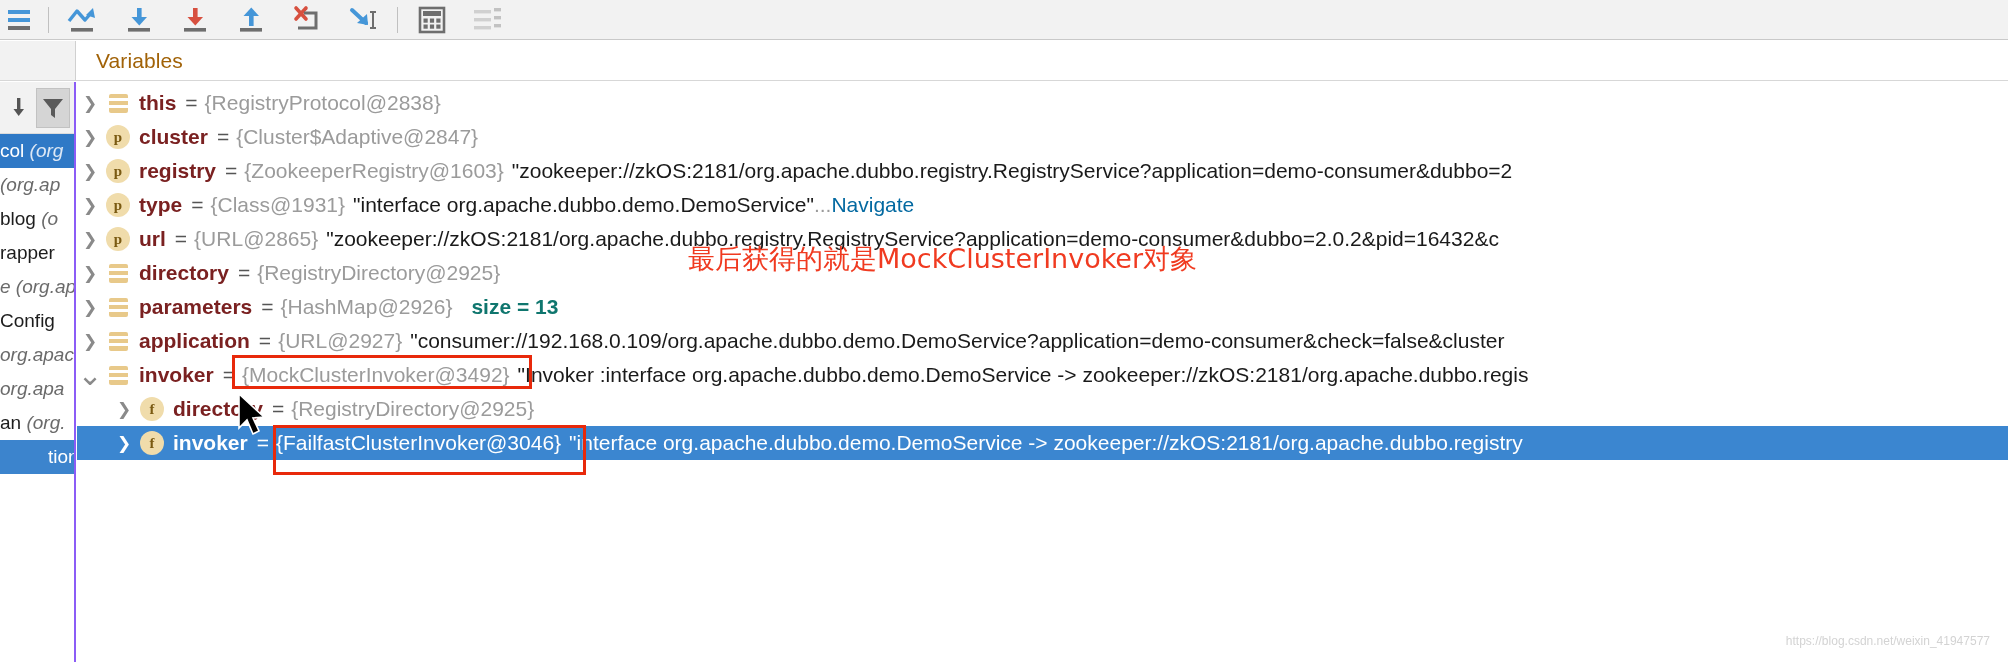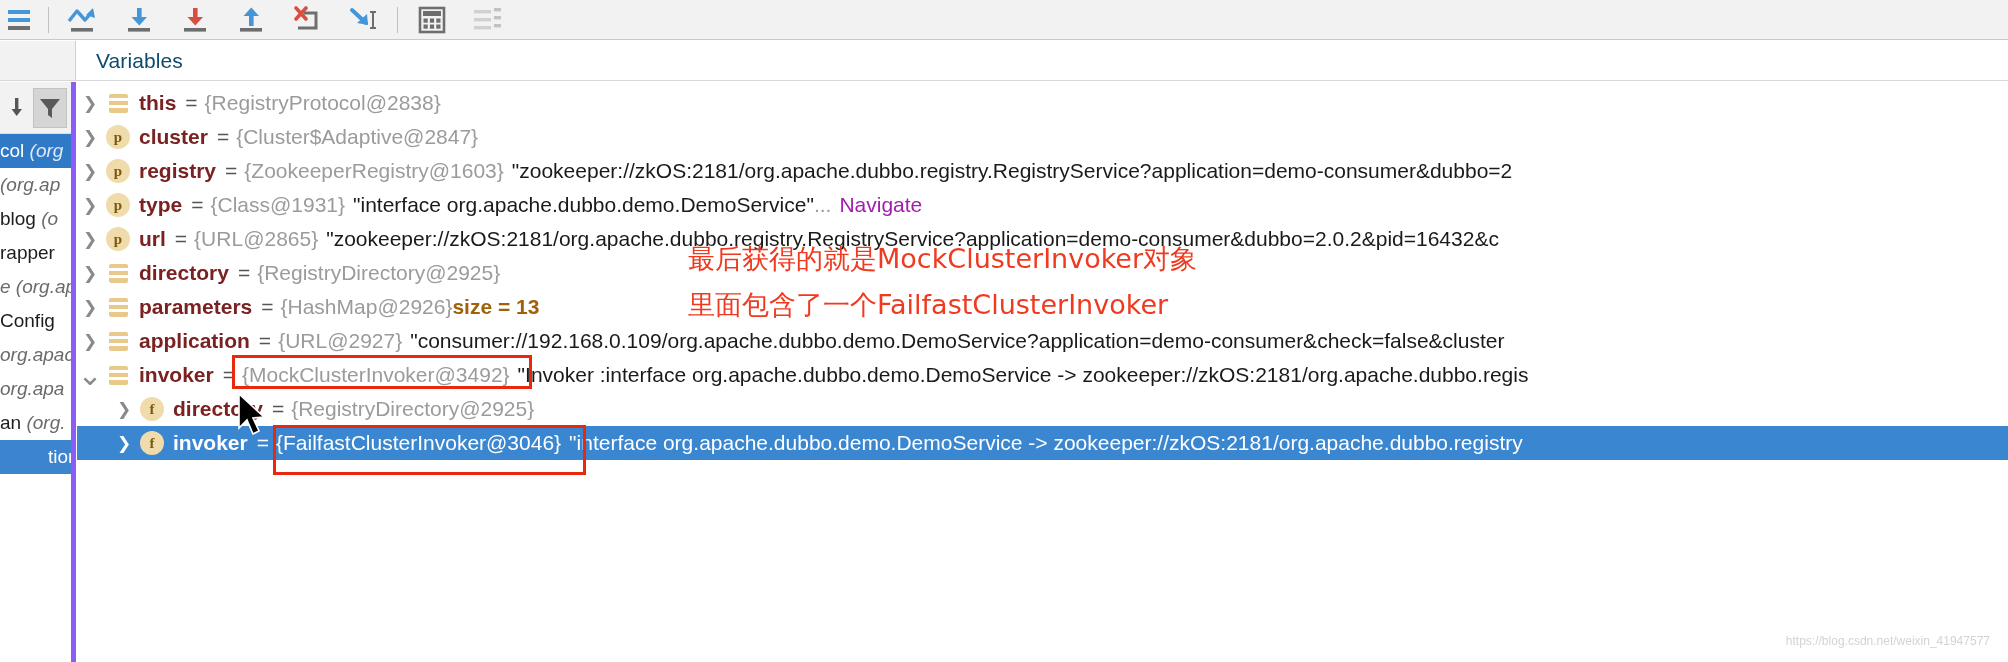--- a/index.html
+++ b/index.html
@@ -54,7 +54,7 @@
   .tab-label {
     margin-left: 20px;
     font-size: 21px;
-    color: #0c4a6e;
+    color: #a16207;
     letter-spacing: .1px;
   }
 

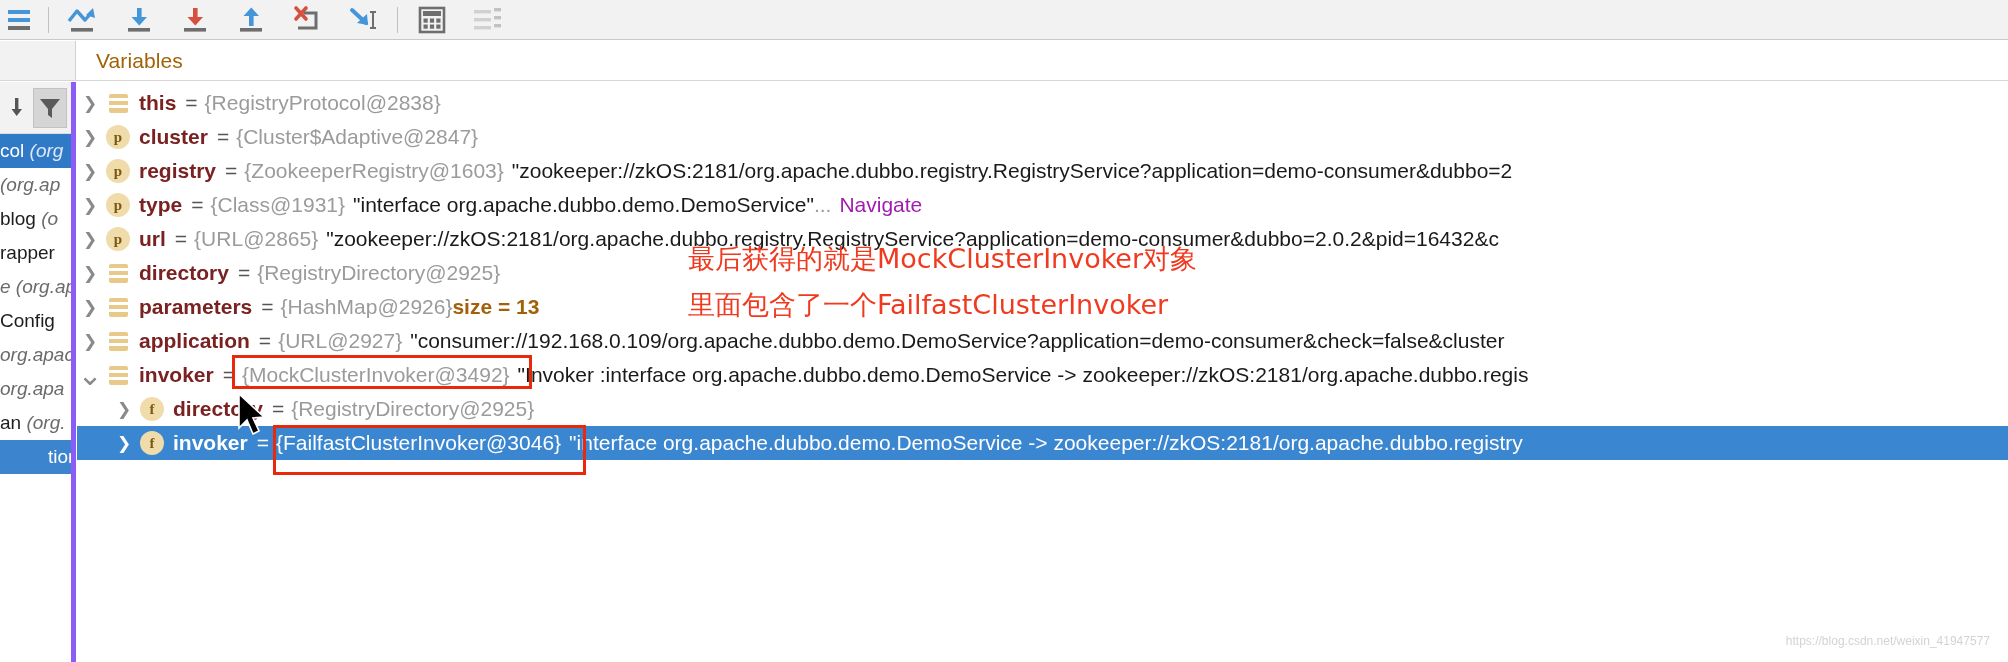--- a/index.html
+++ b/index.html
@@ -74,7 +74,7 @@
     left: 0; top: 82px;
     width: 76px; height: 580px;
     background: #ffffff;
-    border-right: 5px solid #8b5cf6;
+    border-right: 2px solid #8b5cf6;
     overflow: hidden;
   }
   .frames-toolbar {

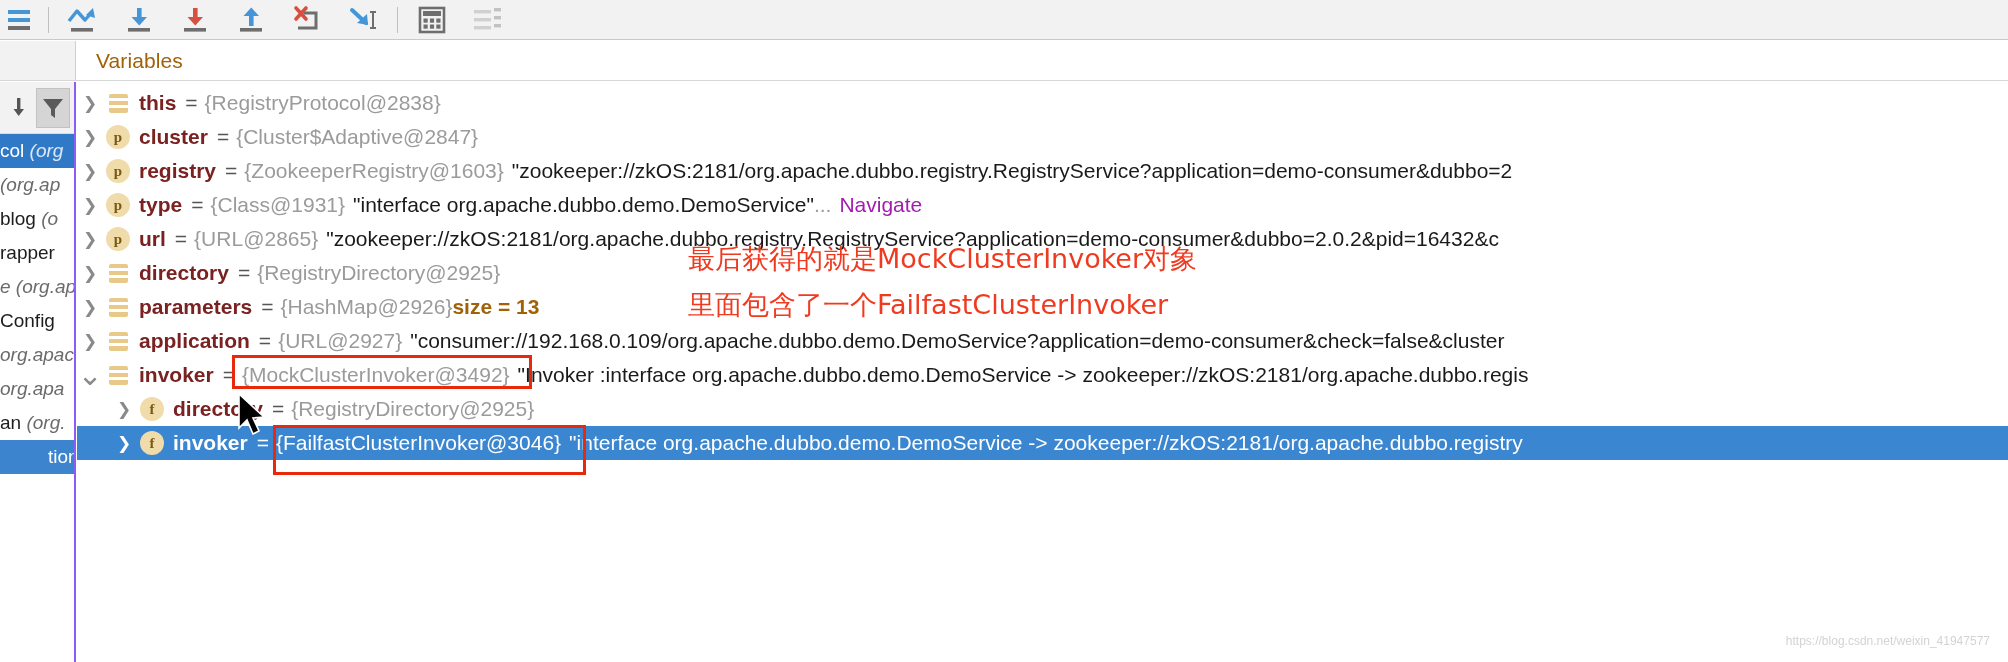--- a/index.html
+++ b/index.html
@@ -174,7 +174,7 @@
   .vstr { color: #1a1a1a; margin-left: 8px; }
   .vrow.selected .vstr { color: #ffffff; }
   .vsize { color: #a16207; font-weight: 600; margin-left: 0; }
-  .vnav { color: #a21caf; margin-left: 8px; }
+  .vnav { color: #0369a1; margin-left: 0; }
   .vdots { color: #9b9b9b; }
   .indent1 { padding-left: 0px; }
   .indent2 { padding-left: 34px; }

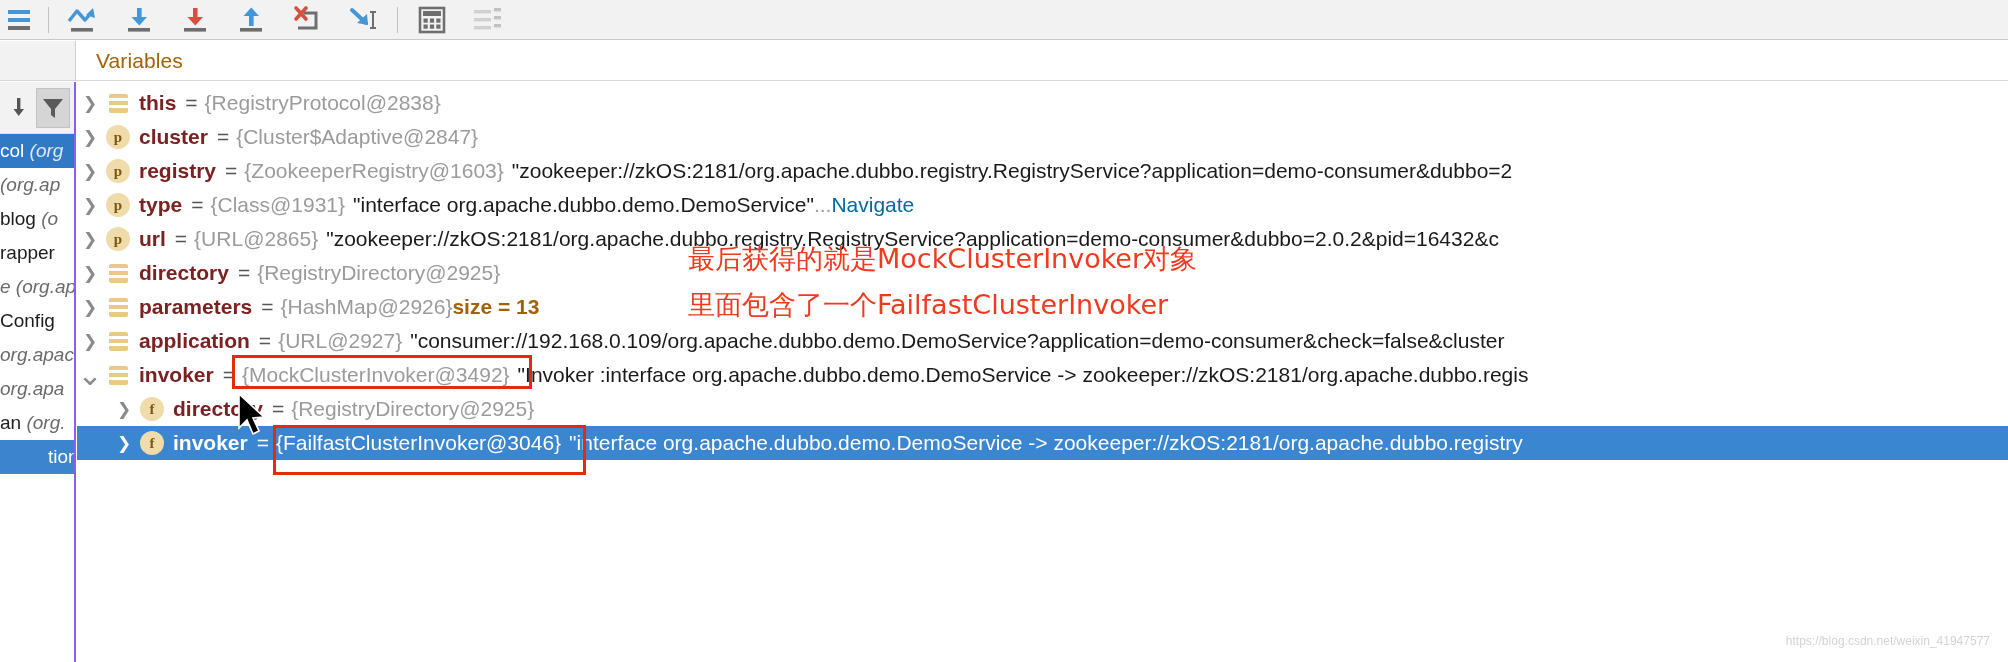--- a/index.html
+++ b/index.html
@@ -173,7 +173,7 @@
   .vrow.selected .vref { color: #ffffff; }
   .vstr { color: #1a1a1a; margin-left: 8px; }
   .vrow.selected .vstr { color: #ffffff; }
-  .vsize { color: #a16207; font-weight: 600; margin-left: 0; }
+  .vsize { color: #0f766e; font-weight: 600; margin-left: 19px; }
   .vnav { color: #0369a1; margin-left: 0; }
   .vdots { color: #9b9b9b; }
   .indent1 { padding-left: 0px; }

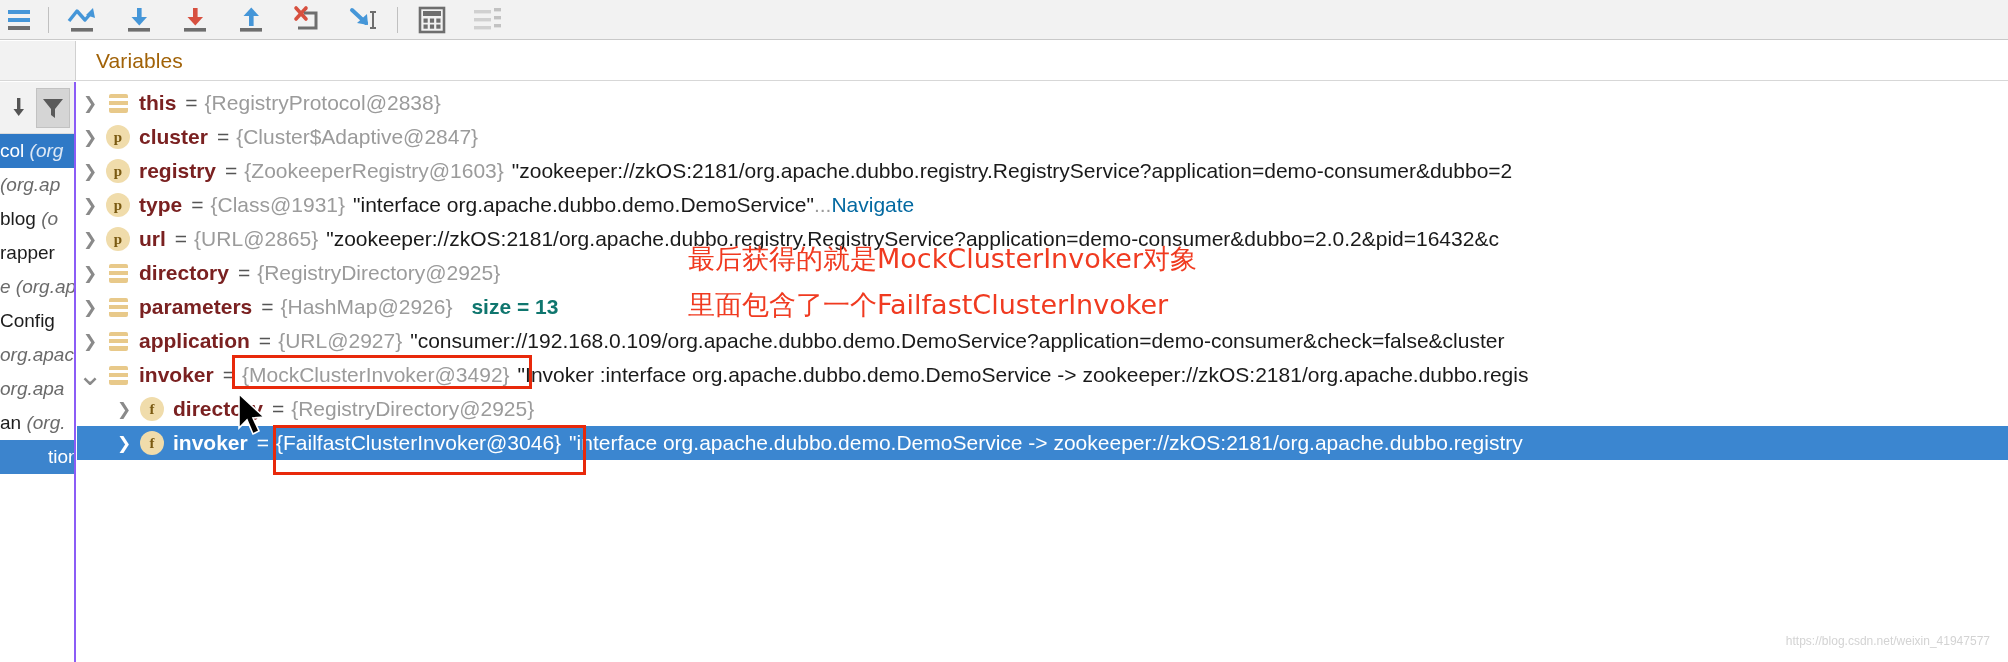--- a/index.html
+++ b/index.html
@@ -487,7 +487,6 @@
   </div>
 
   <div class="annot" style="left:688px; top:242px;">最后获得的就是MockClusterInvoker对象</div>
-  <div class="annot" style="left:688px; top:288px;">里面包含了一个FailfastClusterInvoker</div>
 
   <div class="redbox" style="left:232px; top:355px; width:300px; height:34px;"></div>
   <div class="redbox" style="left:273px; top:425px; width:313px; height:50px;"></div>

